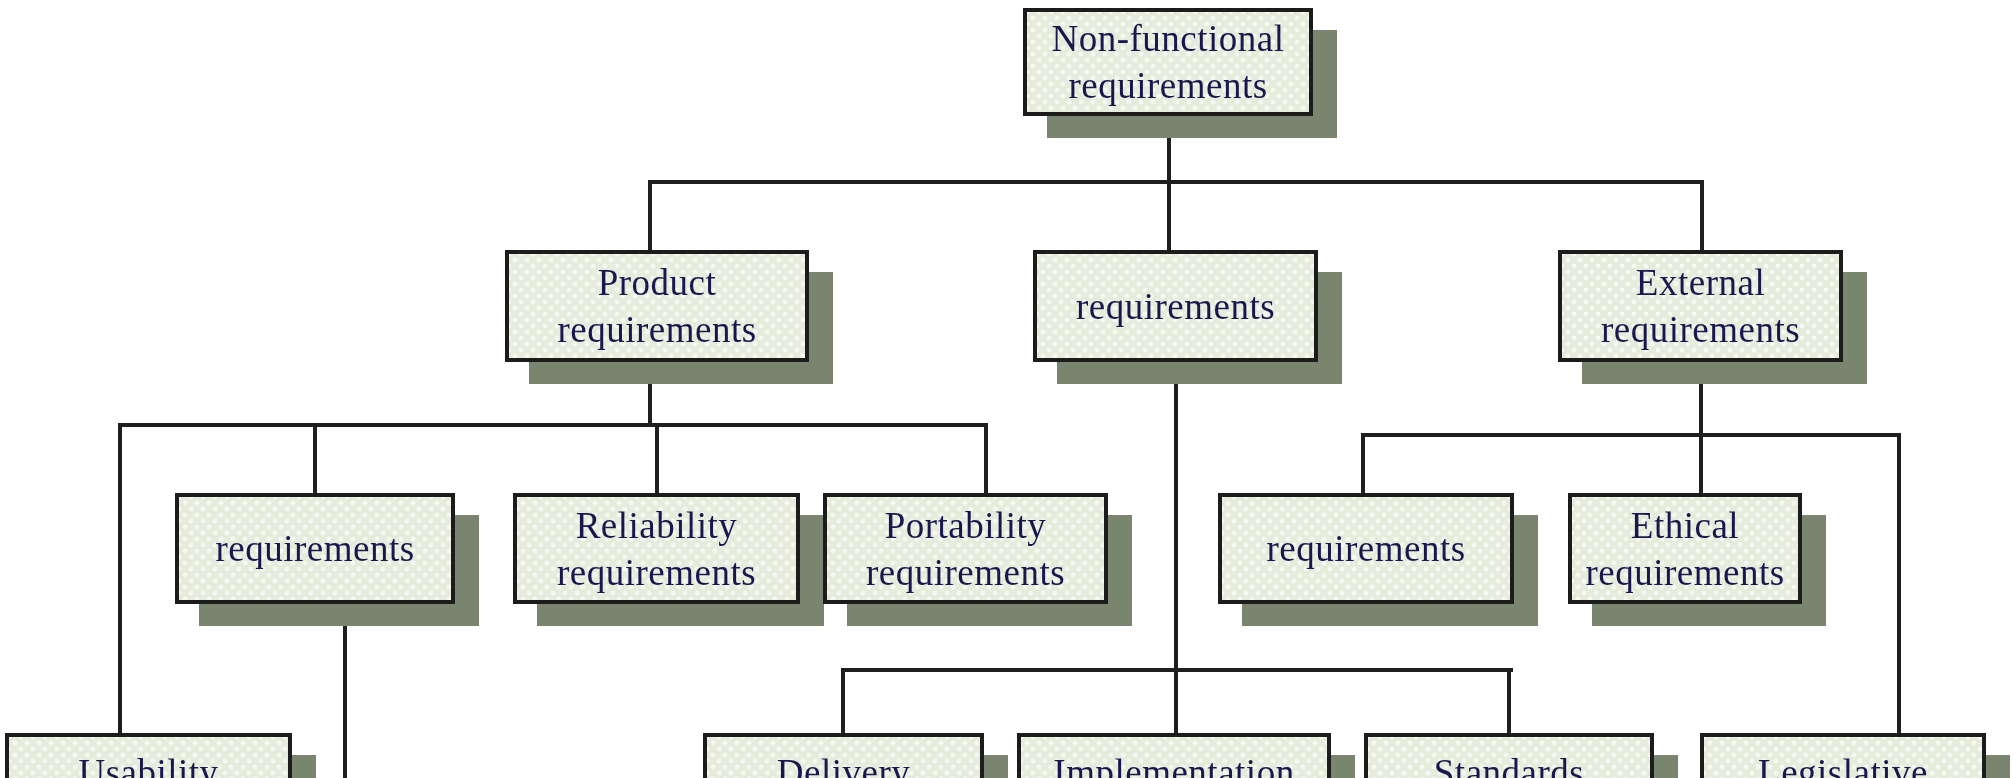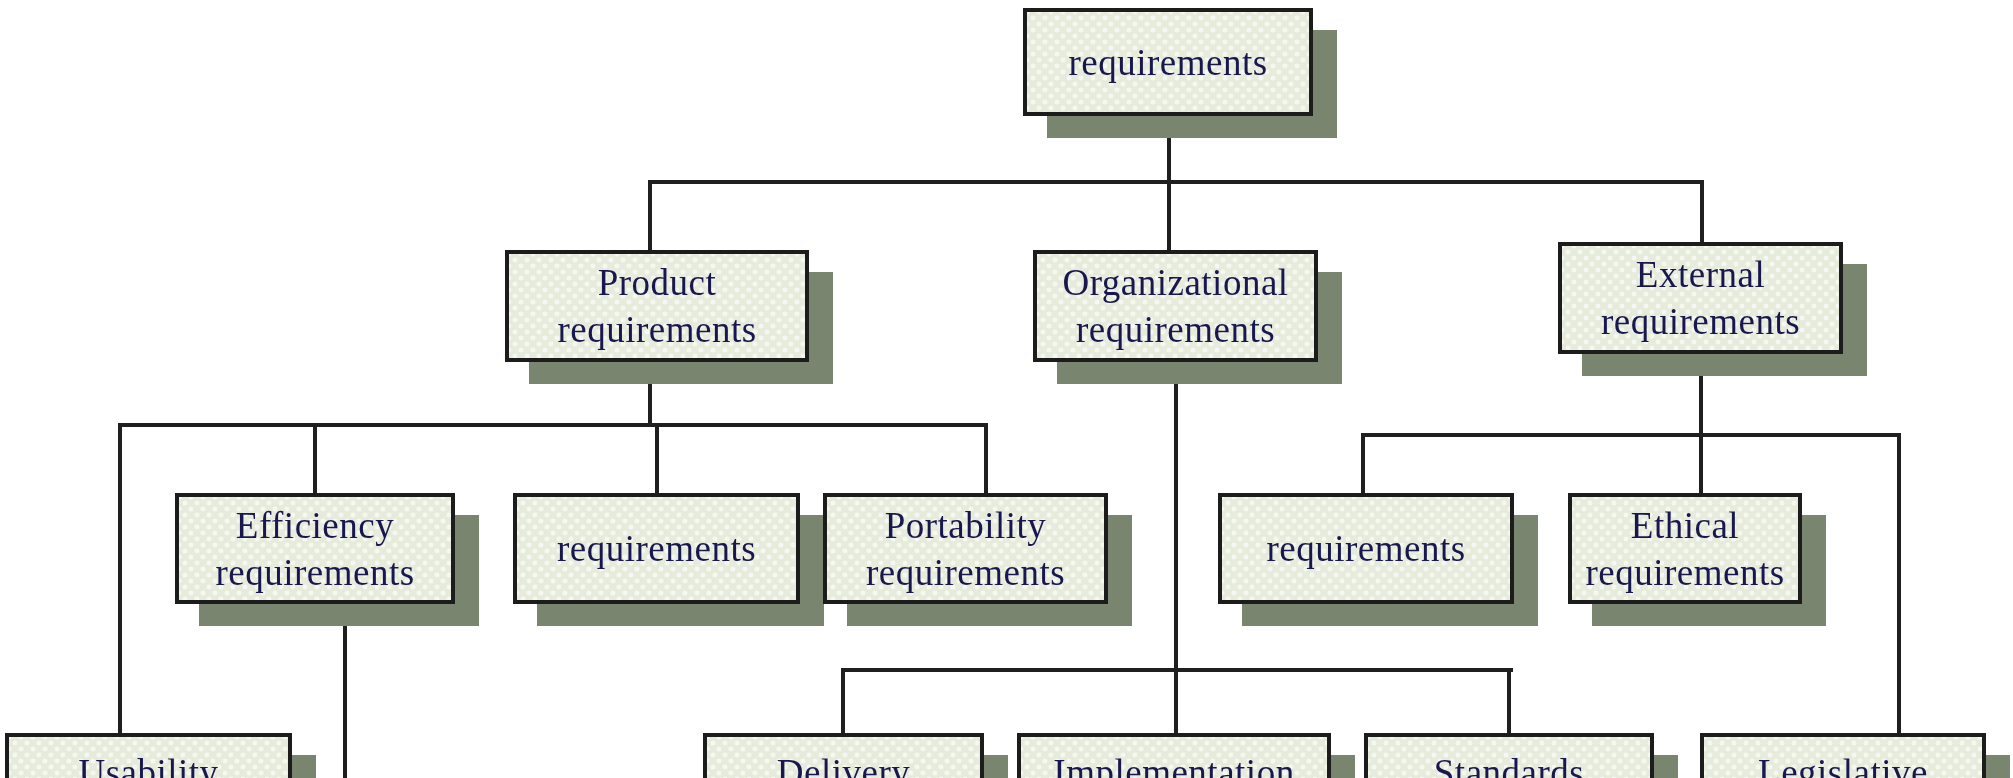--- a/index.html
+++ b/index.html
@@ -65,6 +65,7 @@
   <div class="edge" style="left:1897px;top:433px;width:4px;height:300px"></div>
 
   <div class="node" style="left:1023px;top:8px;width:290px;height:108px">
+    <span>Non-functional</span>
     <span>requirements</span>
   </div>
 

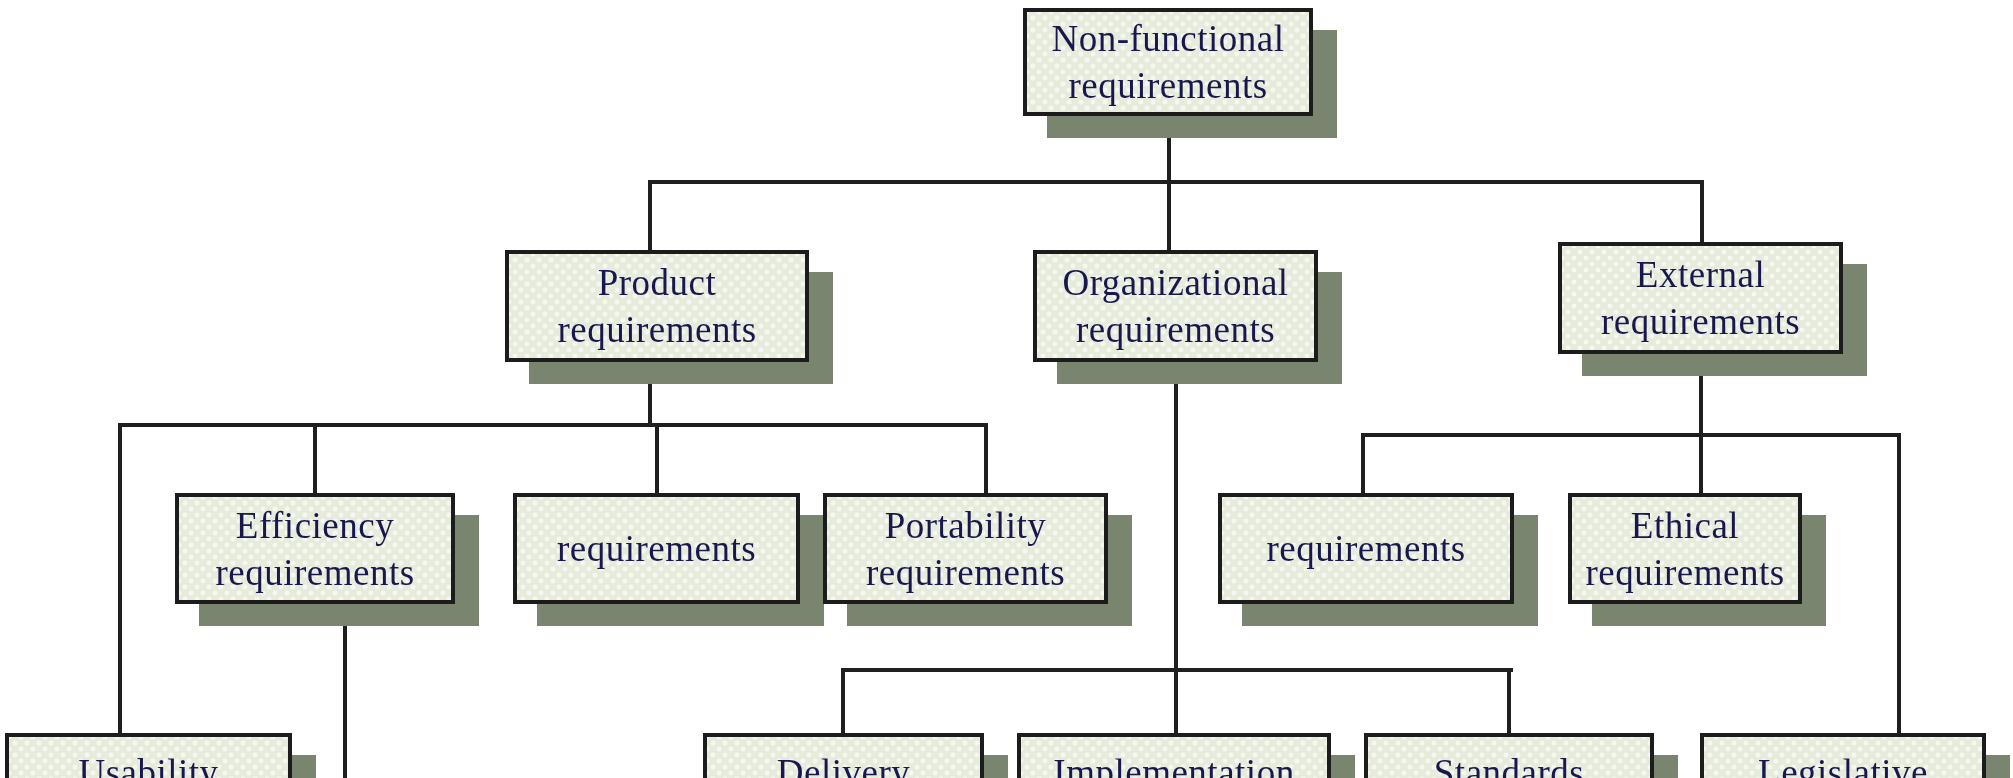--- a/index.html
+++ b/index.html
@@ -74,7 +74,6 @@
     <span>requirements</span>
   </div>
   <div class="node" style="left:1033px;top:250px;width:285px;height:112px">
-    <span>Organizational</span>
     <span>requirements</span>
   </div>
   <div class="node" style="left:1558px;top:242px;width:285px;height:112px">

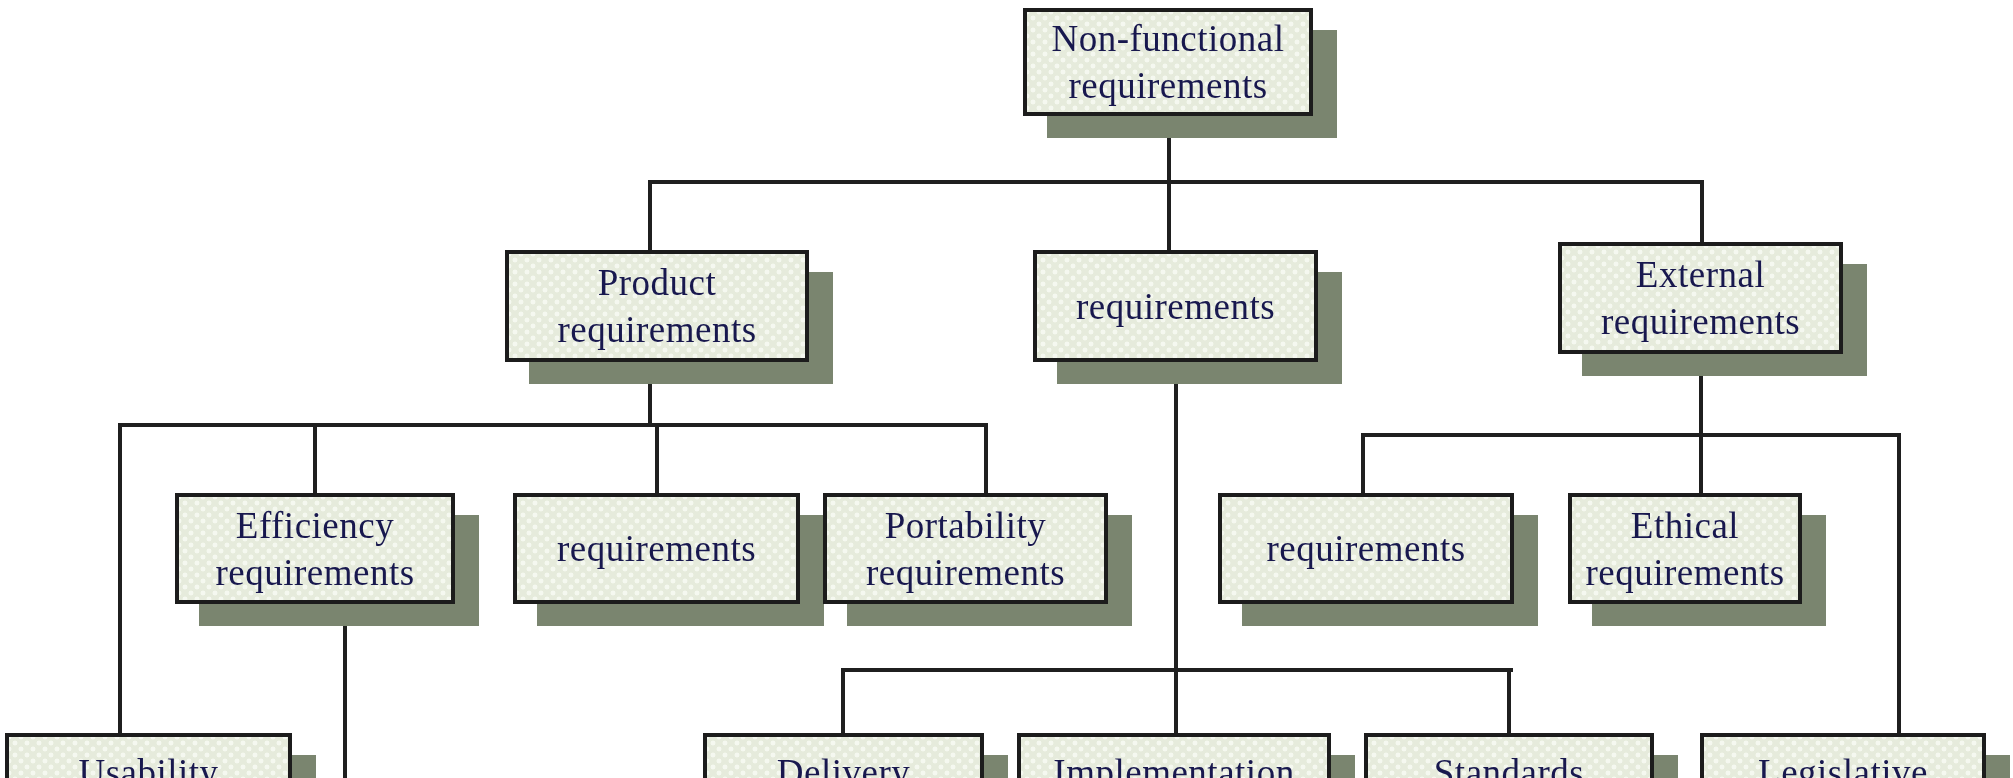--- a/index.html
+++ b/index.html
@@ -76,7 +76,7 @@
   <div class="node" style="left:1033px;top:250px;width:285px;height:112px">
     <span>requirements</span>
   </div>
-  <div class="node" style="left:1558px;top:242px;width:285px;height:112px">
+  <div class="node" style="left:1558px;top:250px;width:285px;height:112px">
     <span>External</span>
     <span>requirements</span>
   </div>

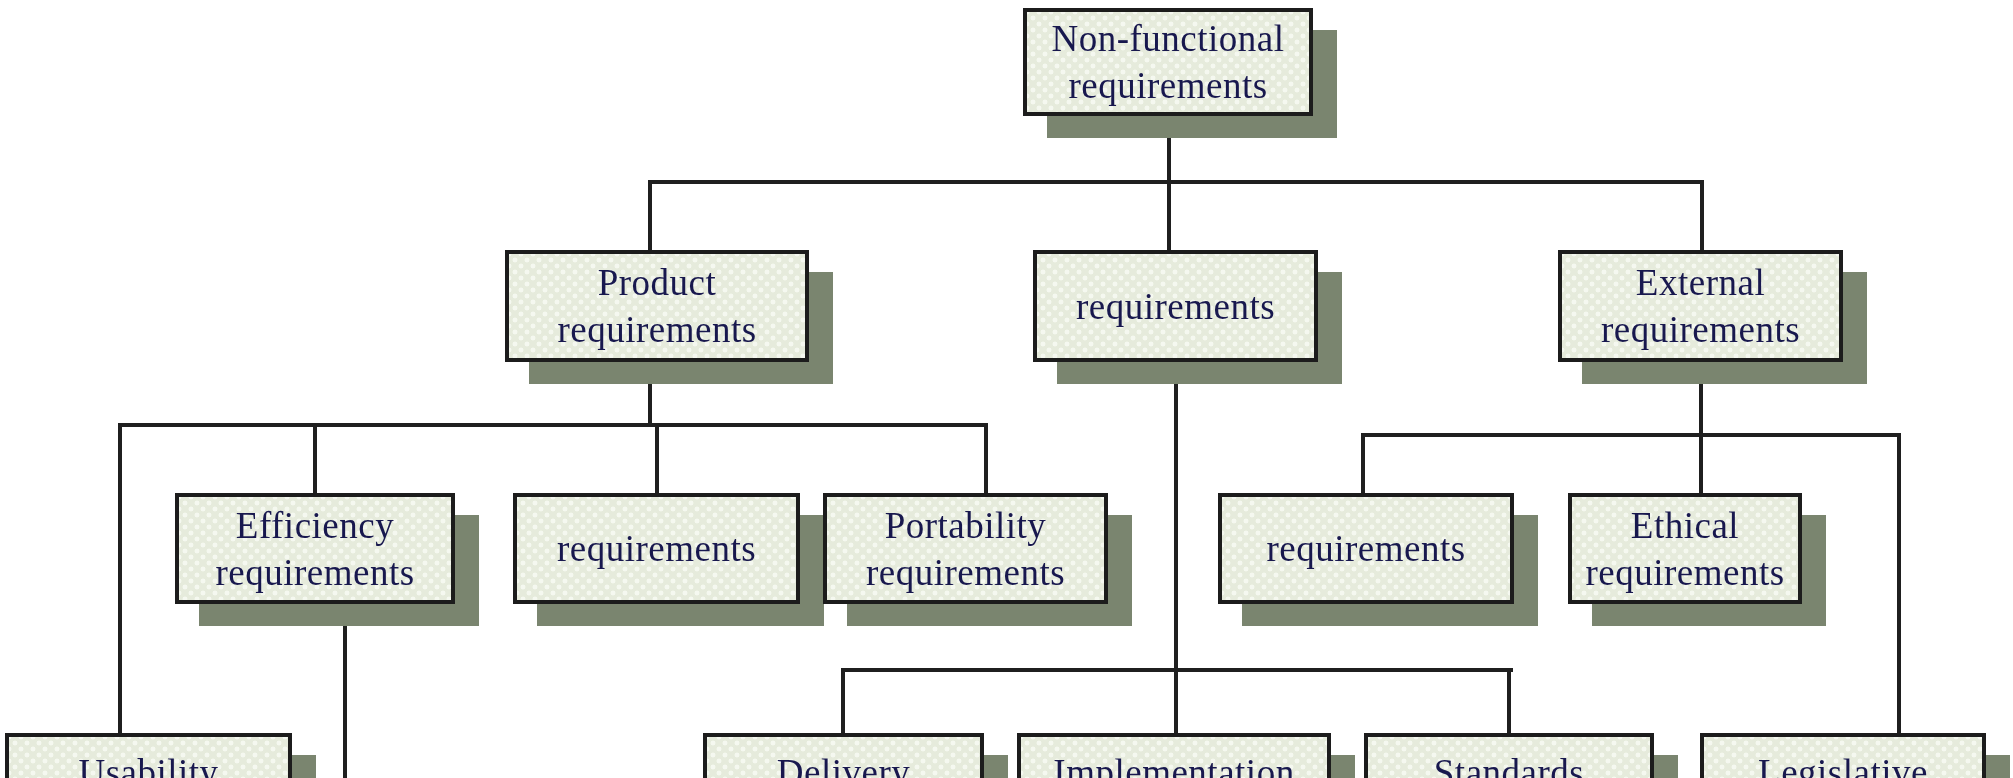--- a/index.html
+++ b/index.html
@@ -82,7 +82,6 @@
   </div>
 
   <div class="node" style="left:175px;top:493px;width:280px;height:111px">
-    <span>Efficiency</span>
     <span>requirements</span>
   </div>
   <div class="node" style="left:513px;top:493px;width:287px;height:111px">

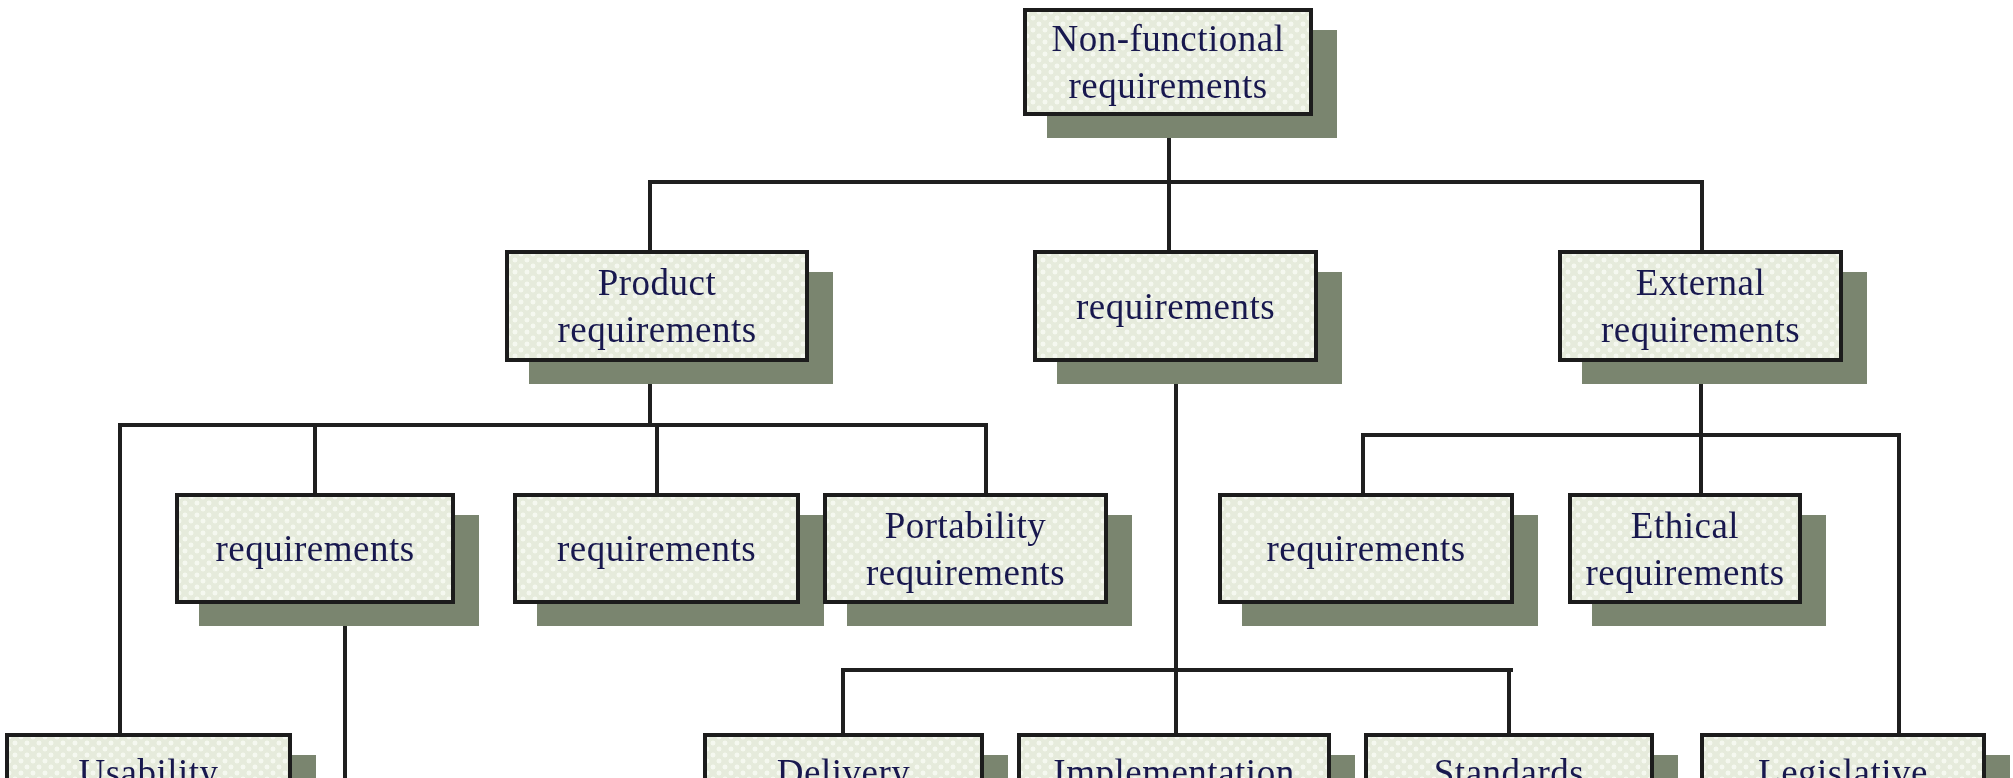--- a/index.html
+++ b/index.html
@@ -85,6 +85,7 @@
     <span>requirements</span>
   </div>
   <div class="node" style="left:513px;top:493px;width:287px;height:111px">
+    <span>Reliability</span>
     <span>requirements</span>
   </div>
   <div class="node" style="left:823px;top:493px;width:285px;height:111px">

